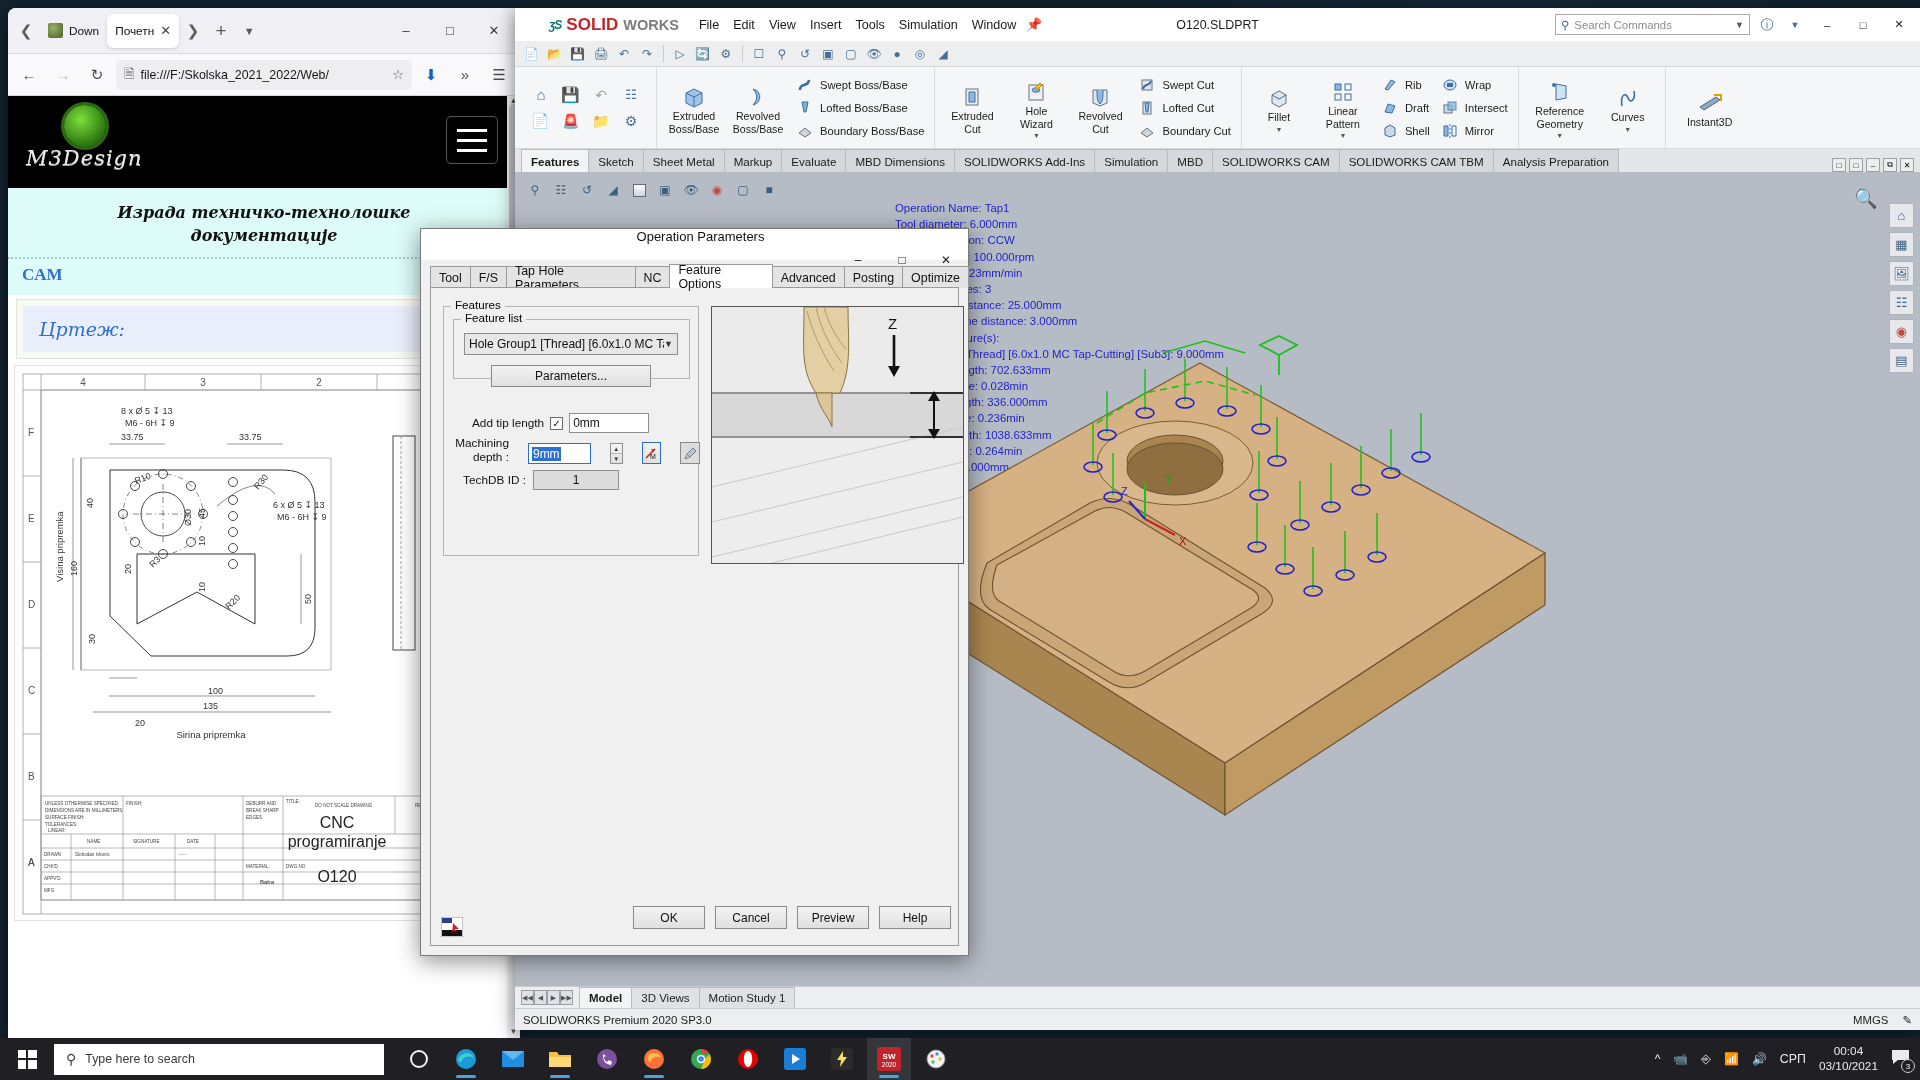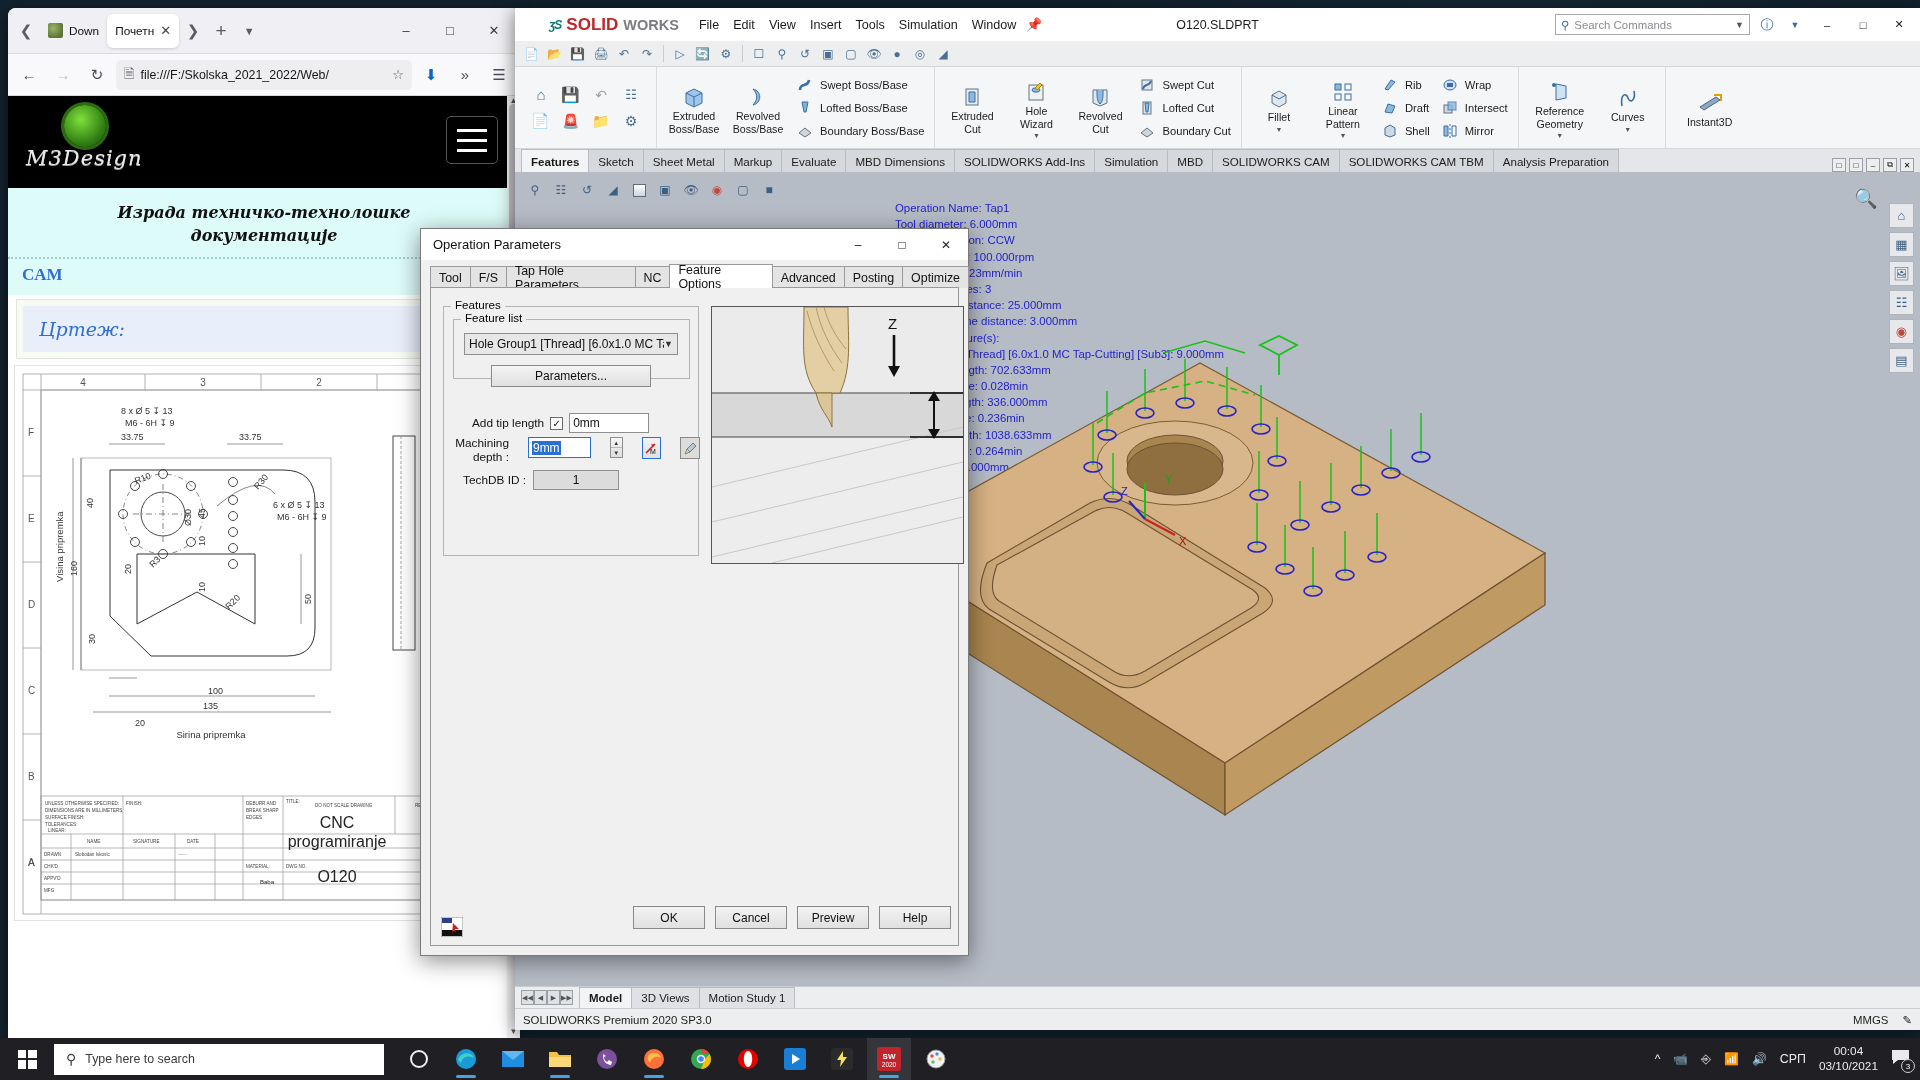--- a/index.html
+++ b/index.html
@@ -148,7 +148,7 @@
   #opdlg { position:absolute; left:420px; top:228px; width:549px; height:728px; background:#f0f0f0;
      border:1px solid #7a7a7a; box-shadow:0 5px 22px rgba(0,0,0,.45); display:flex; flex-direction:column; }
   .dlg-title { height:31px; background:#ffffff; display:flex; align-items:center; padding-left:12px;
-     font-size:13px; color:#111; }
+     font-size:13px; color:#111;flex-direction:column; }
   .dlg-wb { margin-left:auto; display:flex; }
   .dlg-wb div { width:44px; height:31px; display:flex; align-items:center; justify-content:center;
      font-size:12px; color:#222; }

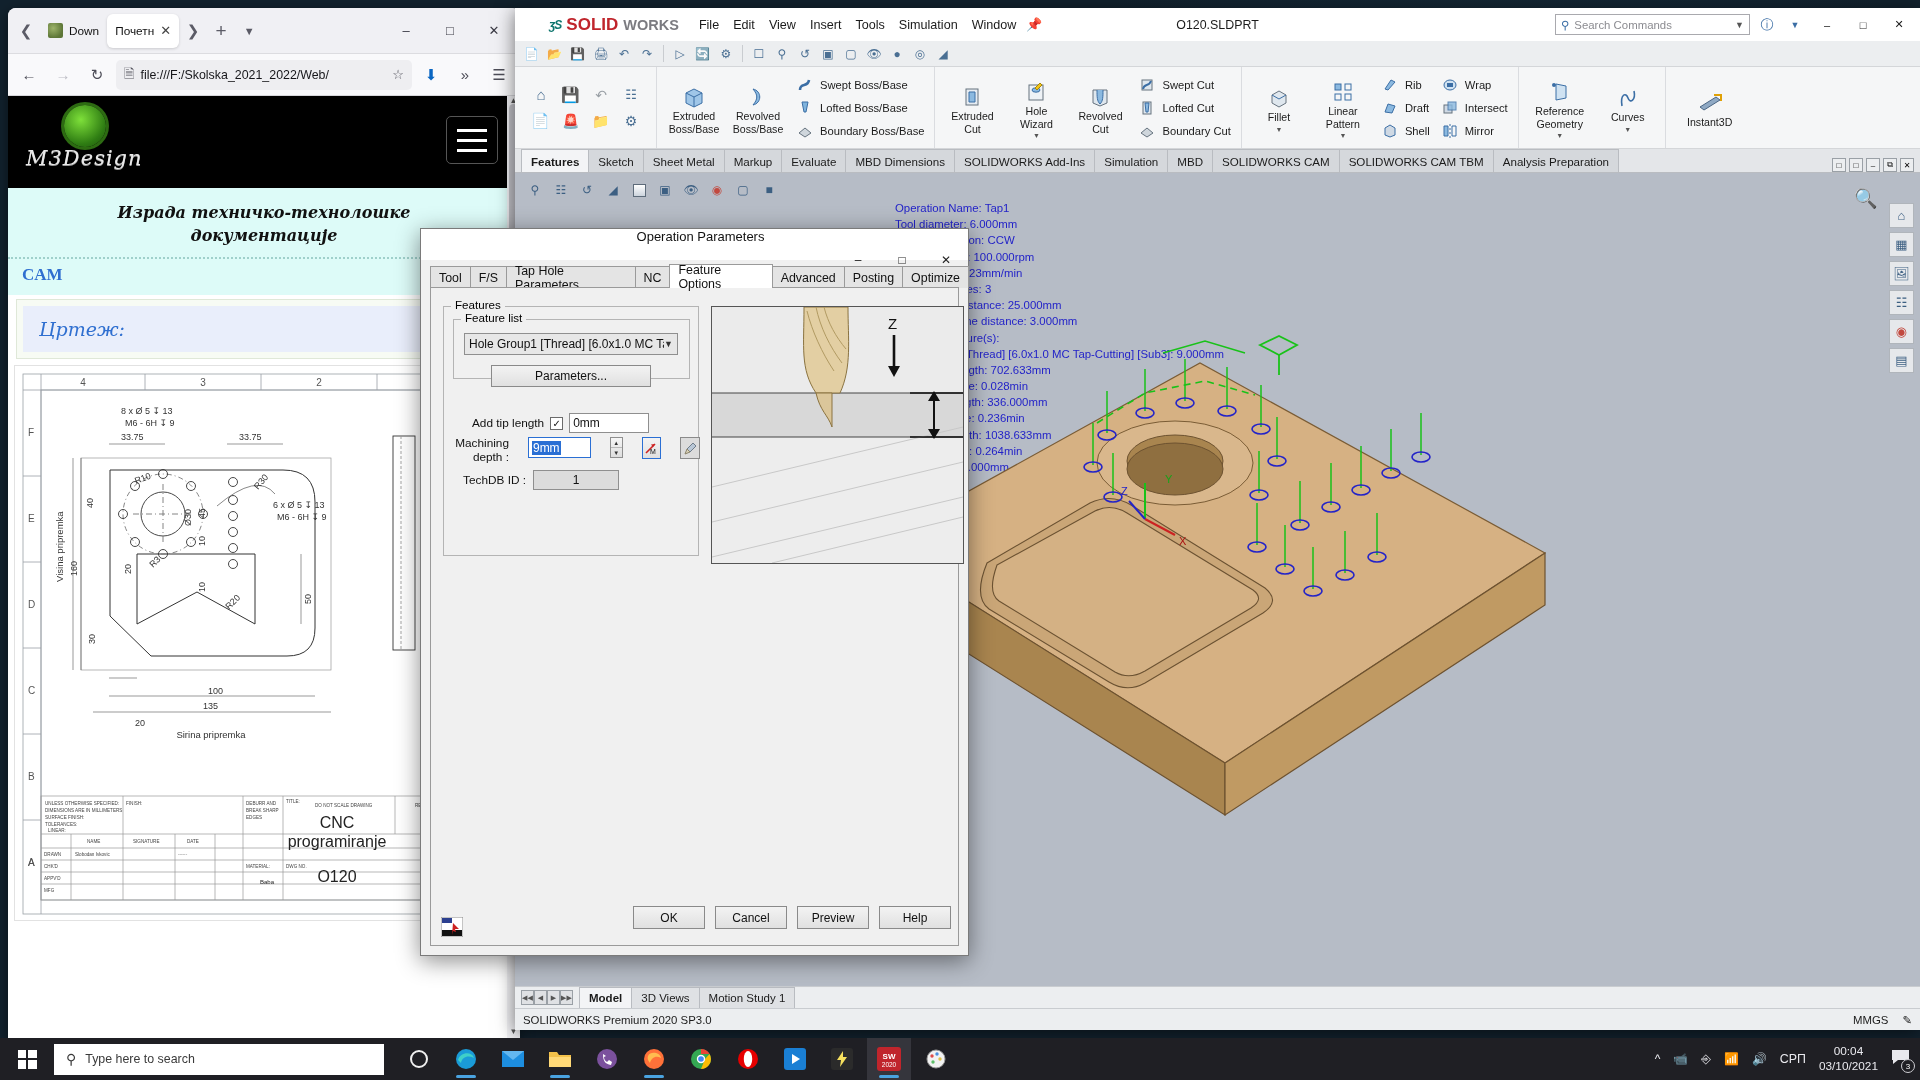--- a/index.html
+++ b/index.html
@@ -985,7 +985,7 @@
         </span>
       </div>
 
-      <div style="position:absolute;left:10px;top:130px;width:246px;display:flex;align-items:flex-start;gap:19px;">
+      <div style="position:absolute;left:10px;top:130px;width:246px;display:flex;align-items:flex-end;gap:19px;">
         <span class="lbl" style="width:62px;text-align:right;line-height:1.15;">
           <span>Machining</span><br>
           <span>depth :</span>

